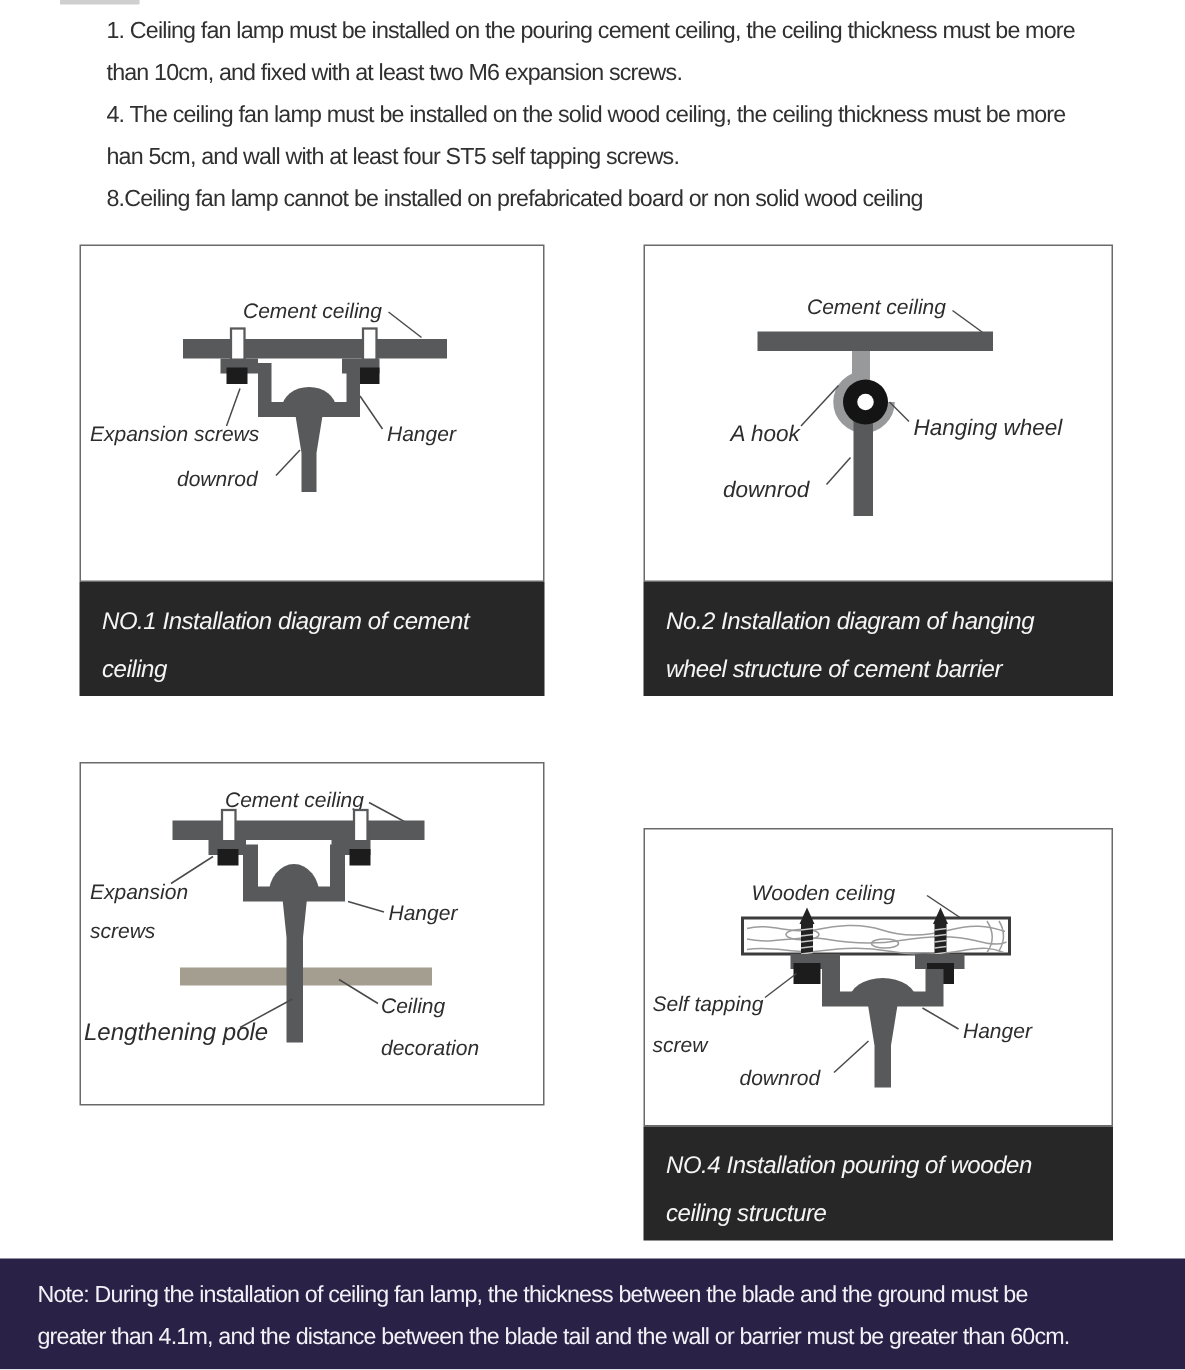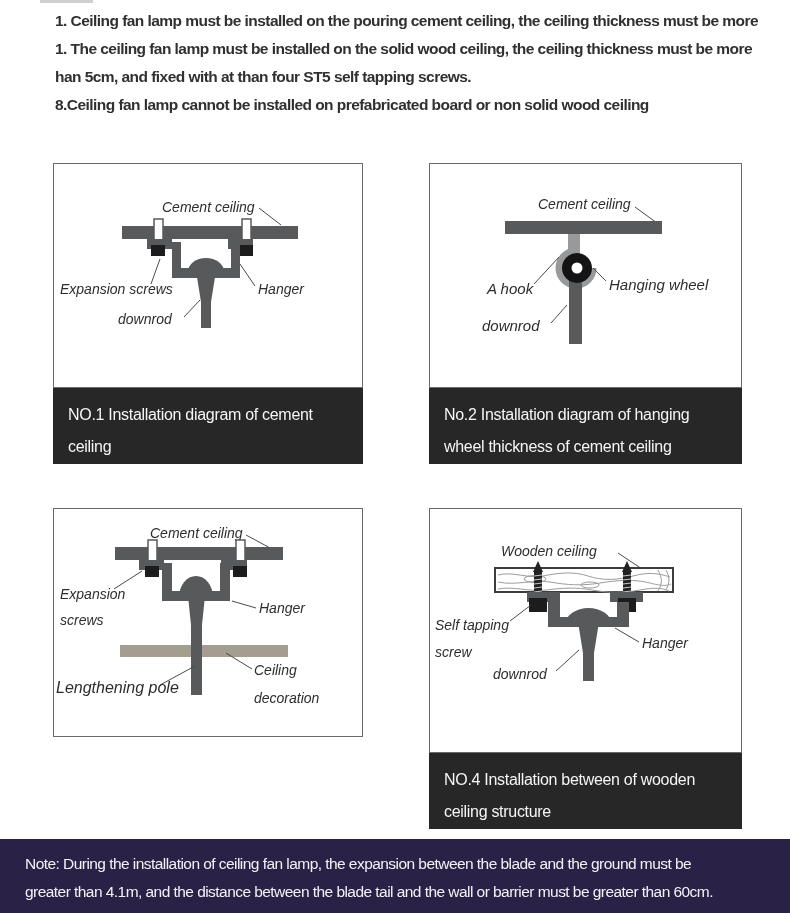--- a/index.html
+++ b/index.html
@@ -13,8 +13,8 @@
   body{font-family:"Liberation Sans",sans-serif;}
   .page{position:relative;width:790px;height:913px;background:#fff;overflow:hidden;}
   .artifact{position:absolute;left:40px;top:0;width:53px;height:3px;background:#cfcfcf;}
-  .intro{position:absolute;left:55px;top:7px;color:var(--body-text);
-         font-size:15.5px;letter-spacing:-0.55px;font-weight:bold;}
+  .intro{position:absolute;left:71px;top:7px;color:var(--body-text);
+         font-size:15.5px;letter-spacing:-0.55px;}
   .intro .line{line-height:28px;white-space:nowrap;}
   .panel{position:absolute;}
   .panel .diagram{background:#fff;border:1px solid var(--panel-border);font-style:italic;}

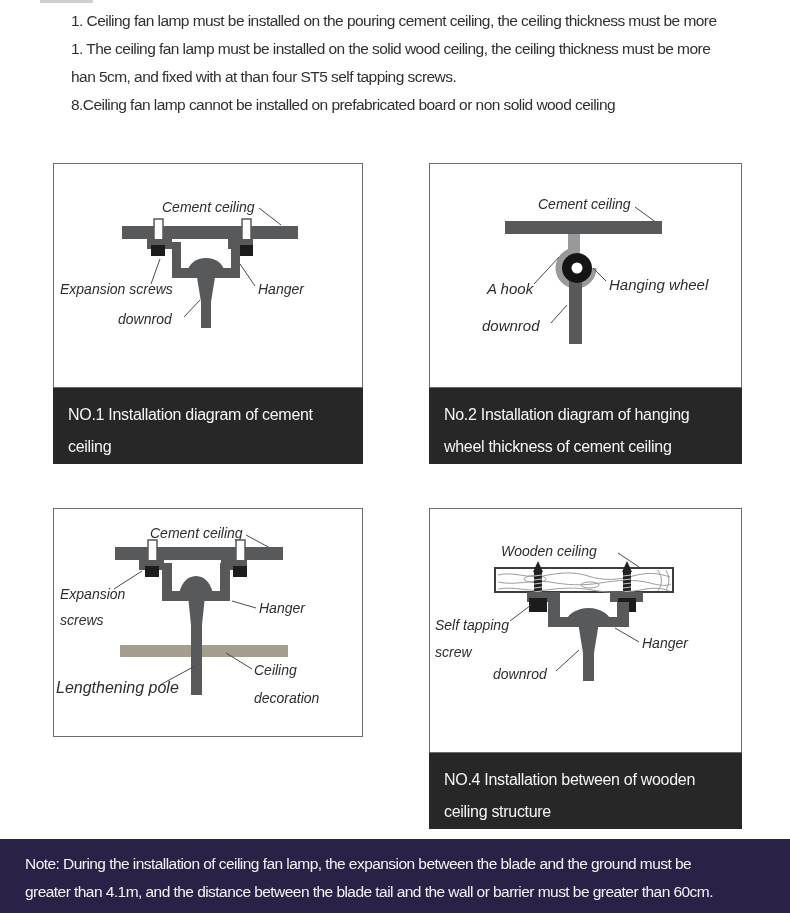--- a/index.html
+++ b/index.html
@@ -51,6 +51,7 @@
 
   <div class="intro">
     <div class="line">1. Ceiling fan lamp must be installed on the pouring cement ceiling, the ceiling thickness must be more</div>
+    <div class="line">than 10cm, and fixed with at least two M6 expansion screws.</div>
     <div class="line">1. The ceiling fan lamp must be installed on the solid wood ceiling, the ceiling thickness must be more</div>
     <div class="line">han 5cm, and fixed with at than four ST5 self tapping screws.</div>
     <div class="line">8.Ceiling fan lamp cannot be installed on prefabricated board or non solid wood ceiling</div>

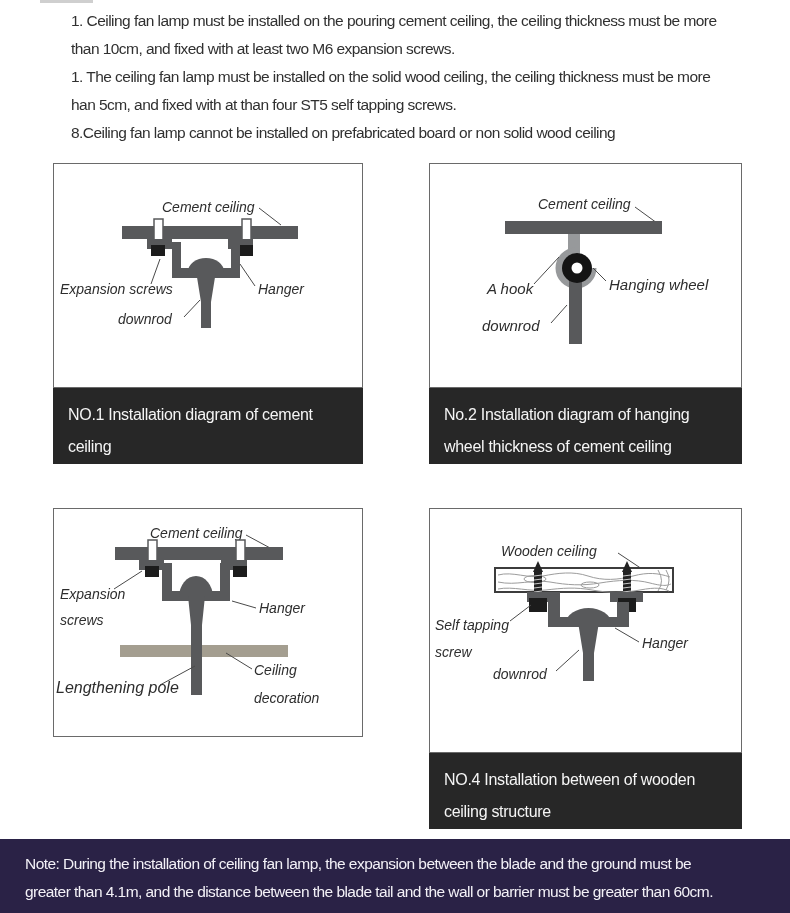--- a/index.html
+++ b/index.html
@@ -52,7 +52,7 @@
   <div class="intro">
     <div class="line">1. Ceiling fan lamp must be installed on the pouring cement ceiling, the ceiling thickness must be more</div>
     <div class="line">than 10cm, and fixed with at least two M6 expansion screws.</div>
-    <div class="line">1. The ceiling fan lamp must be installed on the solid wood ceiling, the ceiling thickness must be more</div>
+    <div class="line">4. The ceiling fan lamp must be installed on the solid wood ceiling, the ceiling thickness must be more</div>
     <div class="line">han 5cm, and fixed with at than four ST5 self tapping screws.</div>
     <div class="line">8.Ceiling fan lamp cannot be installed on prefabricated board or non solid wood ceiling</div>
   </div>

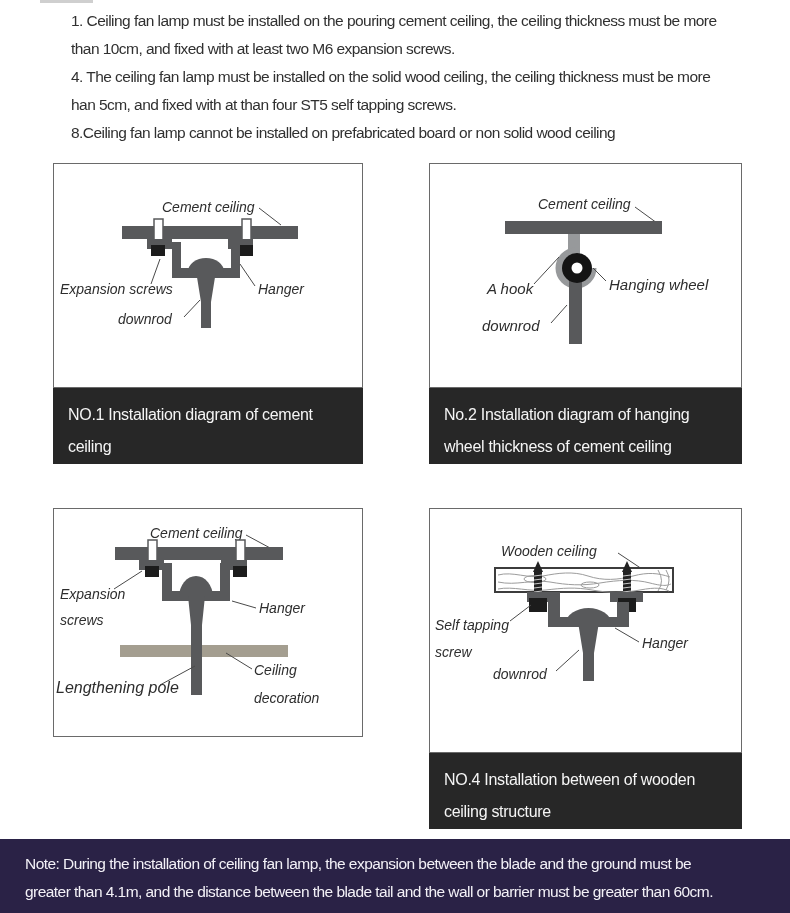--- a/index.html
+++ b/index.html
@@ -53,7 +53,7 @@
     <div class="line">1. Ceiling fan lamp must be installed on the pouring cement ceiling, the ceiling thickness must be more</div>
     <div class="line">than 10cm, and fixed with at least two M6 expansion screws.</div>
     <div class="line">4. The ceiling fan lamp must be installed on the solid wood ceiling, the ceiling thickness must be more</div>
-    <div class="line">han 5cm, and fixed with at than four ST5 self tapping screws.</div>
+    <div class="line">han 5cm, and wall with at least four ST5 self tapping screws.</div>
     <div class="line">8.Ceiling fan lamp cannot be installed on prefabricated board or non solid wood ceiling</div>
   </div>
 

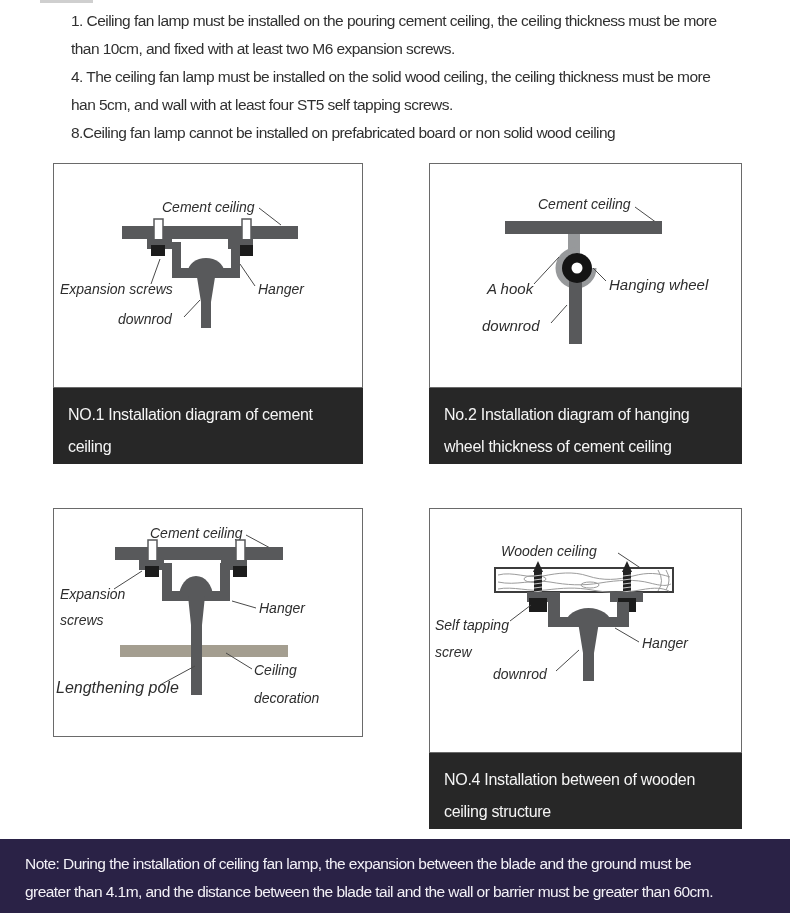--- a/index.html
+++ b/index.html
@@ -20,7 +20,7 @@
   .panel .diagram{background:#fff;border:1px solid var(--panel-border);font-style:italic;}
   .panel .diagram svg{display:block;}
   .panel .caption{background:var(--caption-bg);color:var(--caption-text);
-        font-size:16px;letter-spacing:-0.3px;line-height:32px;padding:11px 15px 0 15px;height:76px;}
+        font-size:16px;letter-spacing:-0.3px;line-height:32px;padding:11px 15px 0 15px;height:76px;font-style:italic;}
   .p1{left:53px;top:163px;width:310px;} .p1 .diagram{height:225px;}
   .p2{left:429px;top:163px;width:313px;} .p2 .diagram{height:225px;}
   .p3{left:53px;top:508px;width:310px;} .p3 .diagram{height:229px;}

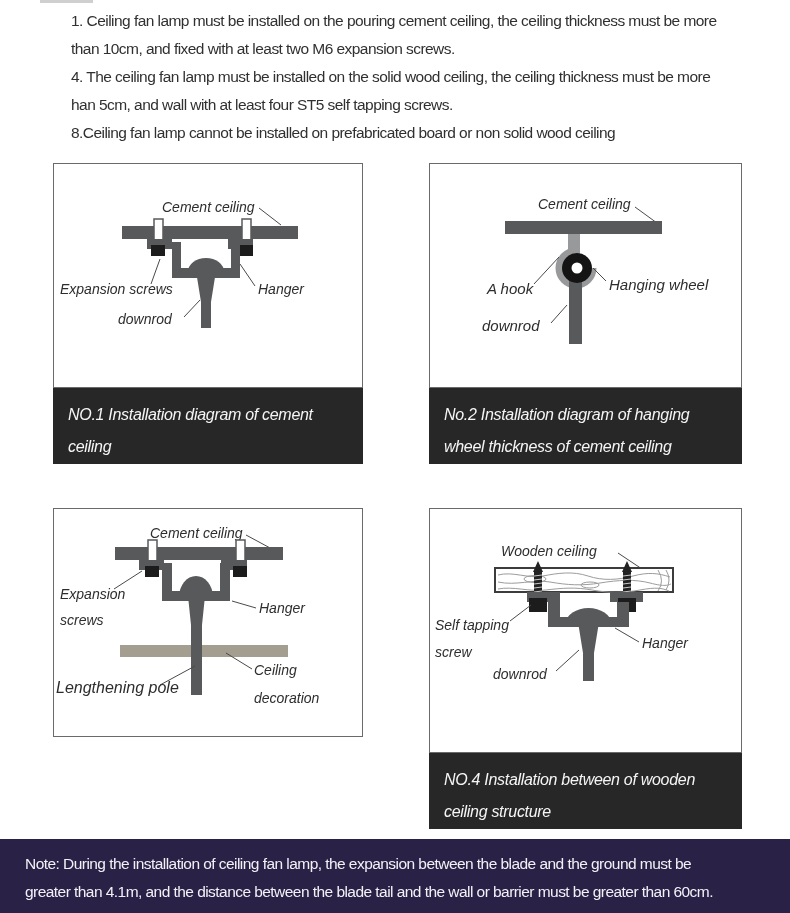--- a/index.html
+++ b/index.html
@@ -102,7 +102,7 @@
         <text class="lbl-lg" x="52" y="167">downrod</text>
       </svg>
     </div>
-    <div class="caption">No.2 Installation diagram of hanging wheel thickness of cement ceiling</div>
+    <div class="caption">No.2 Installation diagram of hanging wheel structure of cement barrier</div>
   </div>
 
   <div class="panel p3">

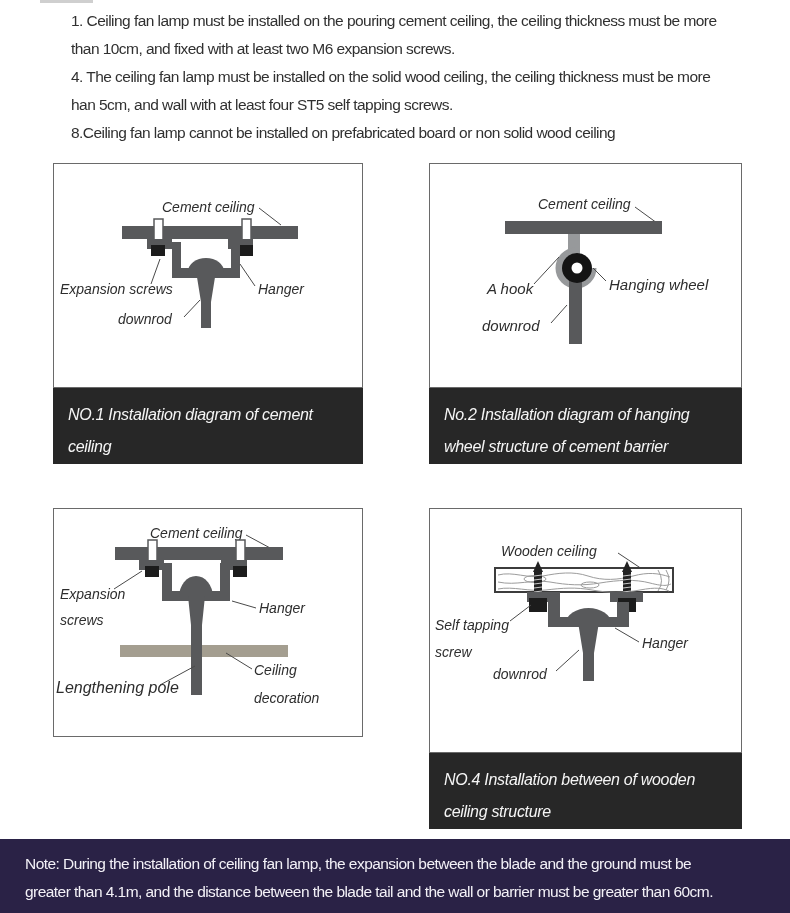--- a/index.html
+++ b/index.html
@@ -24,7 +24,7 @@
   .p1{left:53px;top:163px;width:310px;} .p1 .diagram{height:225px;}
   .p2{left:429px;top:163px;width:313px;} .p2 .diagram{height:225px;}
   .p3{left:53px;top:508px;width:310px;} .p3 .diagram{height:229px;}
-  .p4{left:429px;top:508px;width:313px;} .p4 .diagram{height:245px;}
+  .p4{left:429px;top:508px;width:313px;} .p4 .diagram{height:199px;margin-top:44px;}
   .note{position:absolute;left:0;top:839px;width:790px;height:74px;background:var(--note-bg);
         color:var(--note-text);font-size:15.5px;letter-spacing:-0.55px;padding:11px 0 0 25px;}
   .note .line{line-height:28px;white-space:nowrap;}

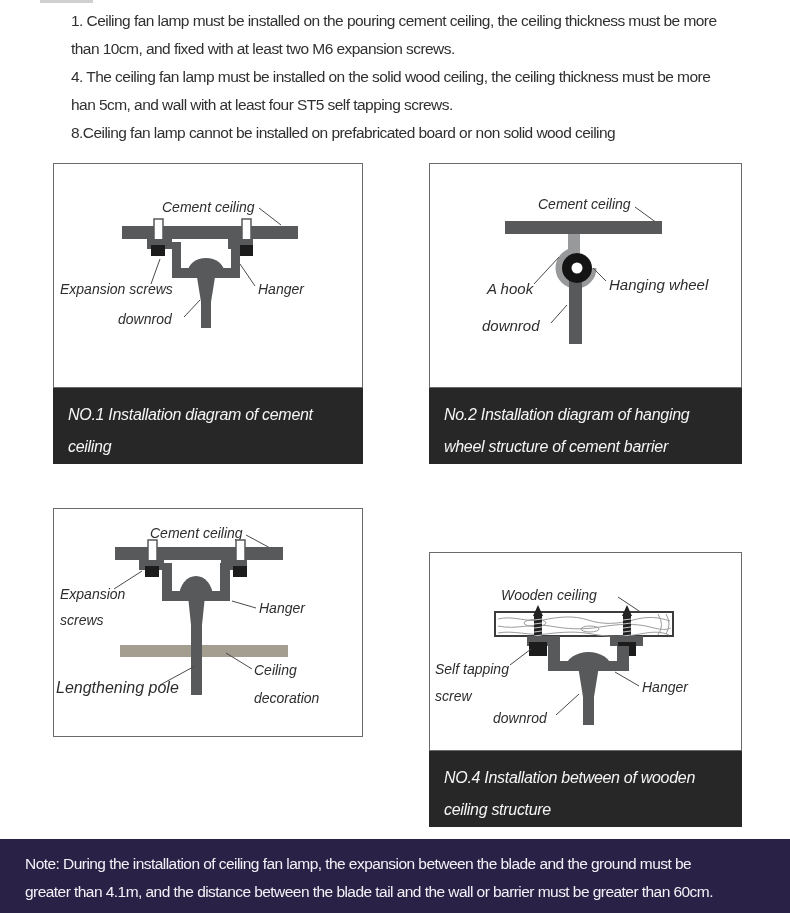--- a/index.html
+++ b/index.html
@@ -194,7 +194,7 @@
         <text class="lbl" x="63" y="170">downrod</text>
       </svg>
     </div>
-    <div class="caption">NO.4 Installation between of wooden ceiling structure</div>
+    <div class="caption">NO.4 Installation pouring of wooden ceiling structure</div>
   </div>
 
   <div class="note">

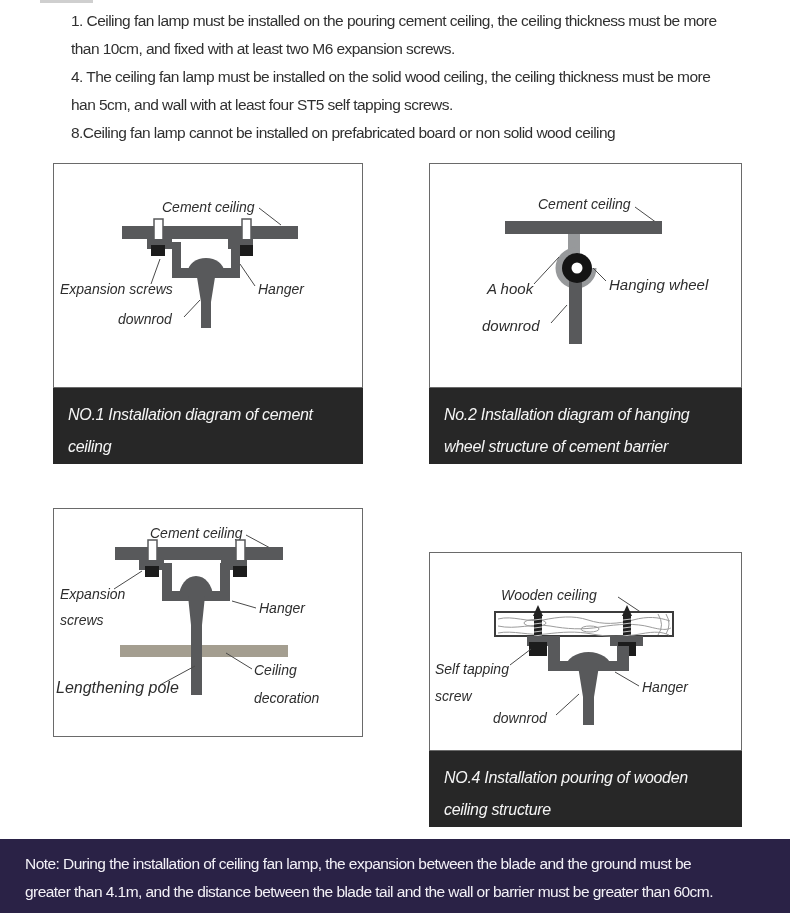--- a/index.html
+++ b/index.html
@@ -198,7 +198,7 @@
   </div>
 
   <div class="note">
-    <div class="line">Note: During the installation of ceiling fan lamp, the expansion between the blade and the ground must be</div>
+    <div class="line">Note: During the installation of ceiling fan lamp, the thickness between the blade and the ground must be</div>
     <div class="line">greater than 4.1m, and the distance between the blade tail and the wall or barrier must be greater than 60cm.</div>
   </div>
 

